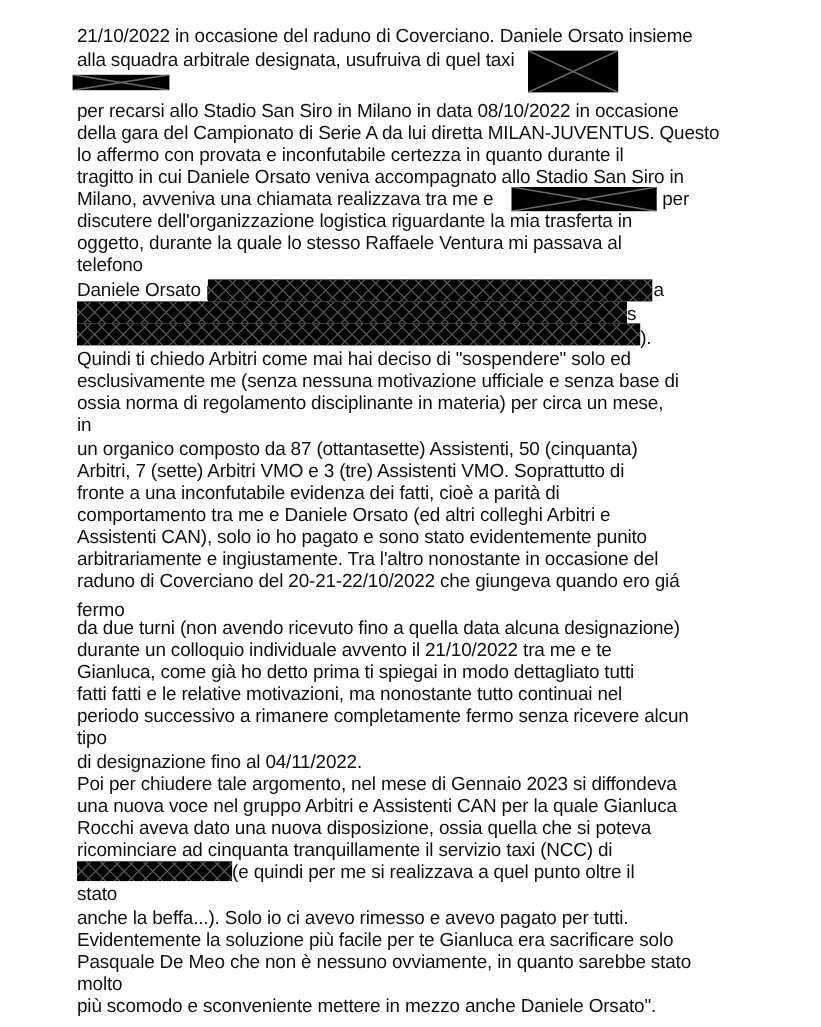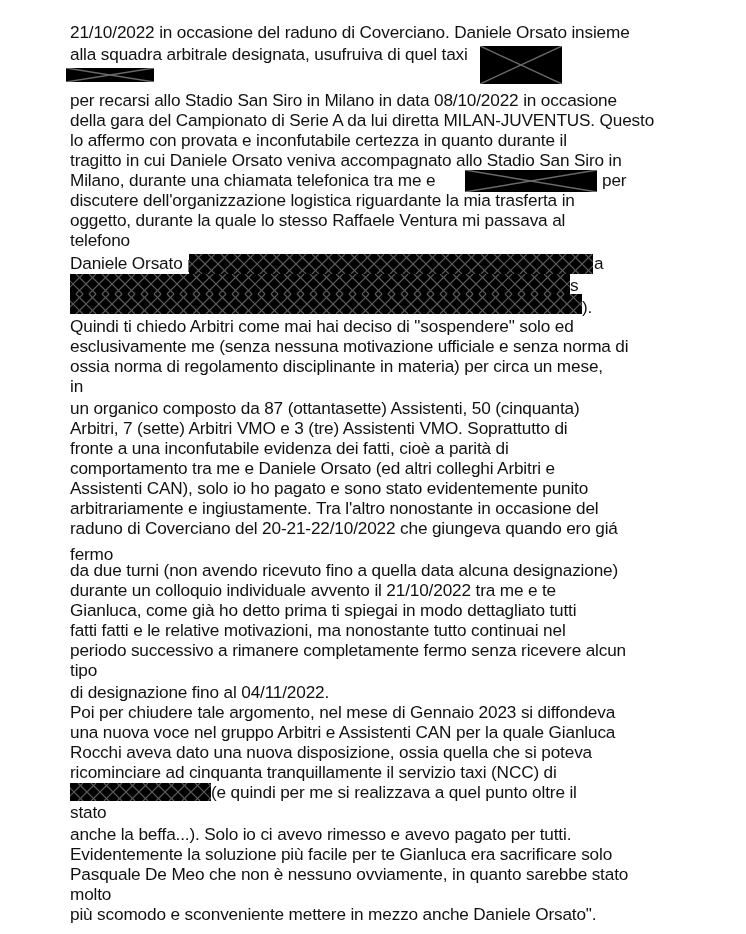--- a/index.html
+++ b/index.html
@@ -34,7 +34,7 @@
       <span class="line" style="top: 110px;">della gara del Campionato di Serie A da lui diretta MILAN-JUVENTUS. Questo</span>
       <span class="line" style="top: 130px;">lo affermo con provata e inconfutabile certezza in quanto durante il</span>
       <span class="line" style="top: 150px;">tragitto in cui Daniele Orsato veniva accompagnato allo Stadio San Siro in</span>
-      <span class="line" style="top: 170px;">Milano, durante una chiamata telefonica tra me e</span>
+      <span class="line" style="top: 170px;">Milano, avveniva una chiamata realizzava tra me e</span>
       <span class="line" style="top: 190px;">discutere dell'organizzazione logistica riguardante la mia trasferta in</span>
       <span class="line" style="top: 210px;">oggetto, durante la quale lo stesso Raffaele Ventura mi passava al</span>
       <span class="line" style="top: 230px;">telefono</span>

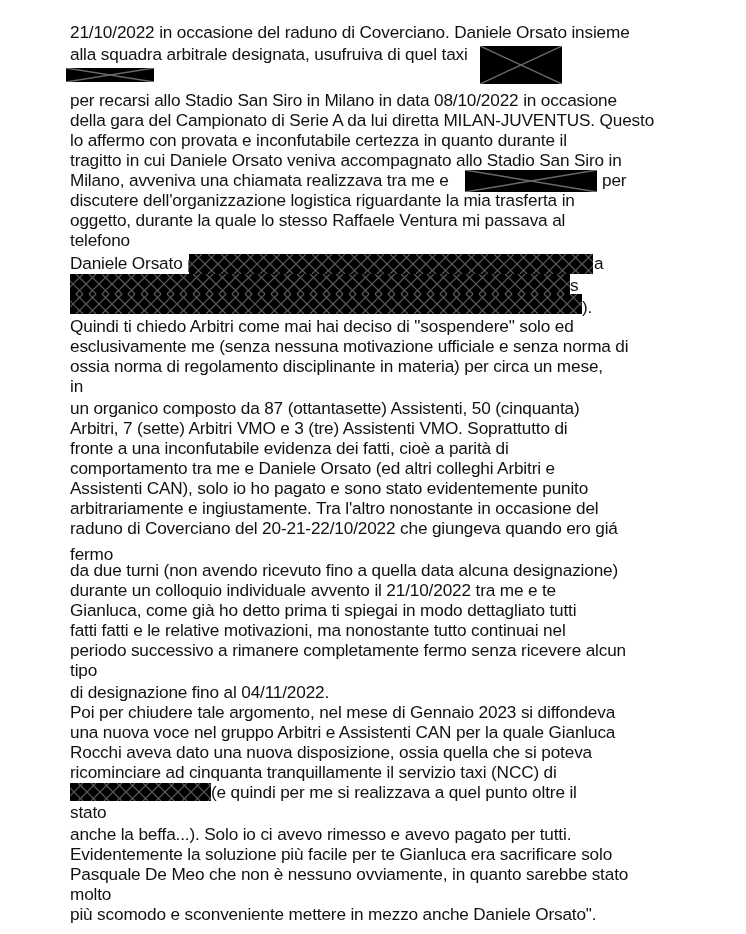--- a/index.html
+++ b/index.html
@@ -42,7 +42,7 @@
       <span class="line" style="top: 275px;"></span>
       <span class="line" style="top: 297px;"></span>
       <span class="line" style="top: 316px;">Quindi ti chiedo Arbitri come mai hai deciso di "sospendere" solo ed</span>
-      <span class="line" style="top: 336px;">esclusivamente me (senza nessuna motivazione ufficiale e senza norma di</span>
+      <span class="line" style="top: 336px;">esclusivamente me (senza nessuna motivazione ufficiale e senza base di</span>
       <span class="line" style="top: 356px;">ossia norma di regolamento disciplinante in materia) per circa un mese,</span>
       <span class="line" style="top: 376px;">in</span>
       <span class="line" style="top: 398px;">un organico composto da 87 (ottantasette) Assistenti, 50 (cinquanta)</span>

